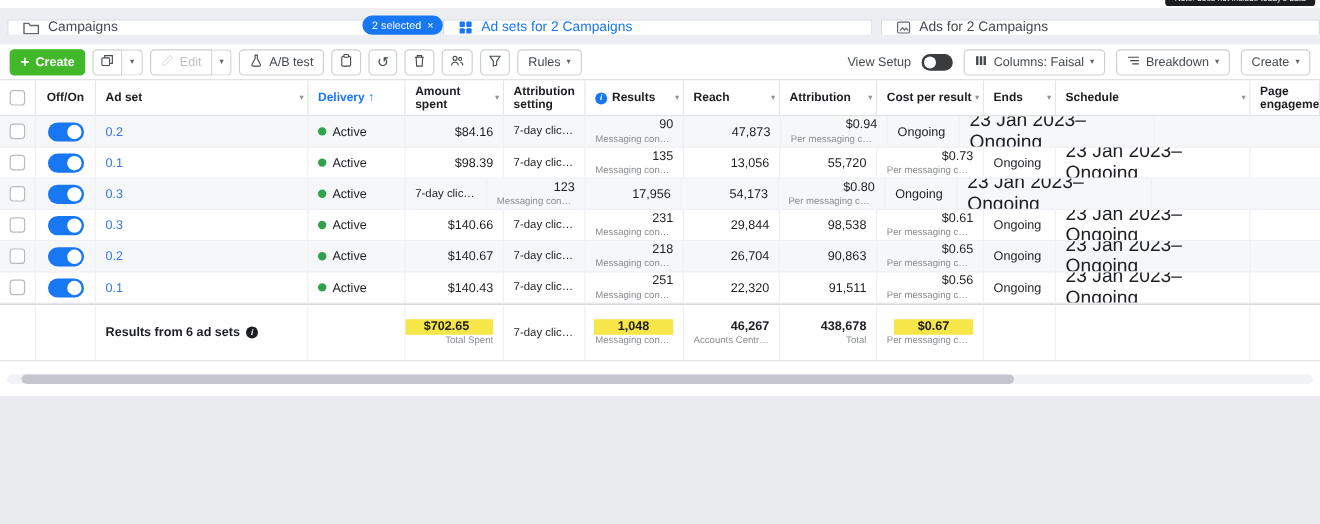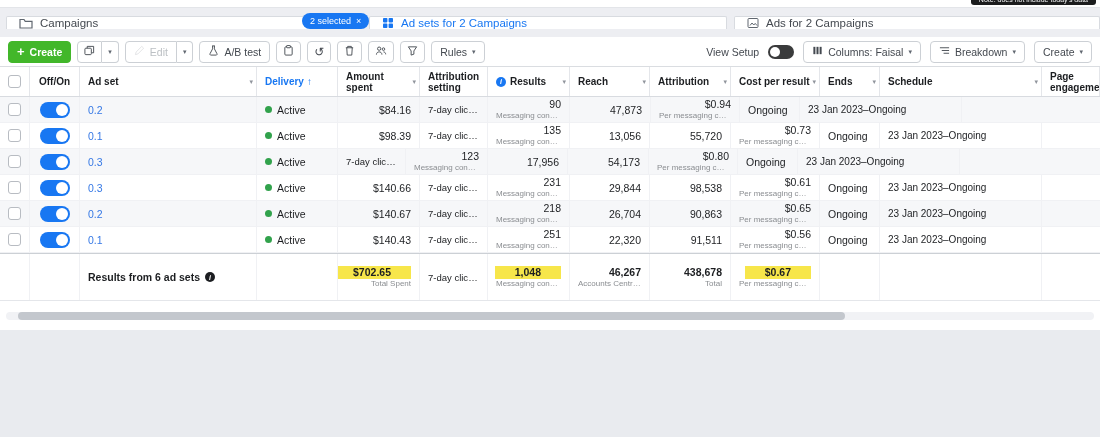--- a/index.html
+++ b/index.html
@@ -67,7 +67,7 @@
   .c-impr { width:81px; }
   .c-cpr { width:89px; }
   .c-ends { width:60px; }
-  .c-sched { width:162px; font-size:10px; }
+  .c-sched { width:162px; font-size:16px; }
   .c-page { flex:1; border-right:none; }
 
   .checkbox { width:13px; height:13px; border:1px solid #b8bcc2; border-radius:3px; background:#fff; cursor:pointer; flex:none; }

